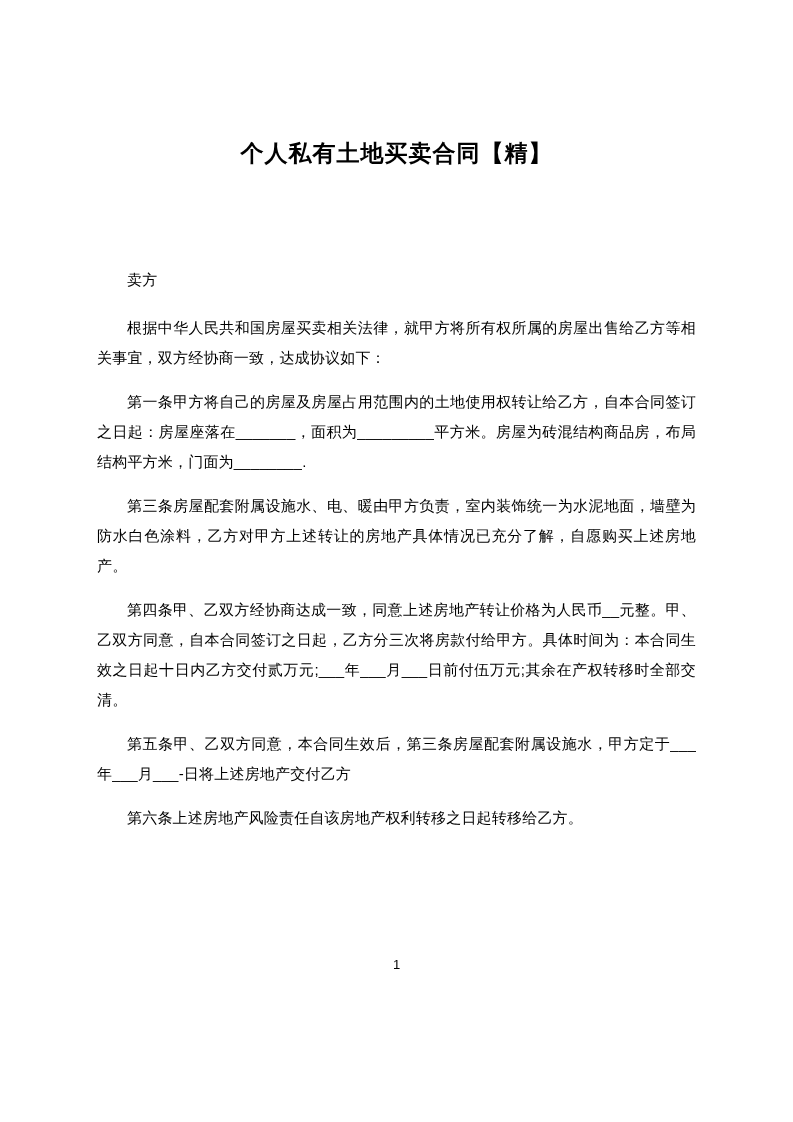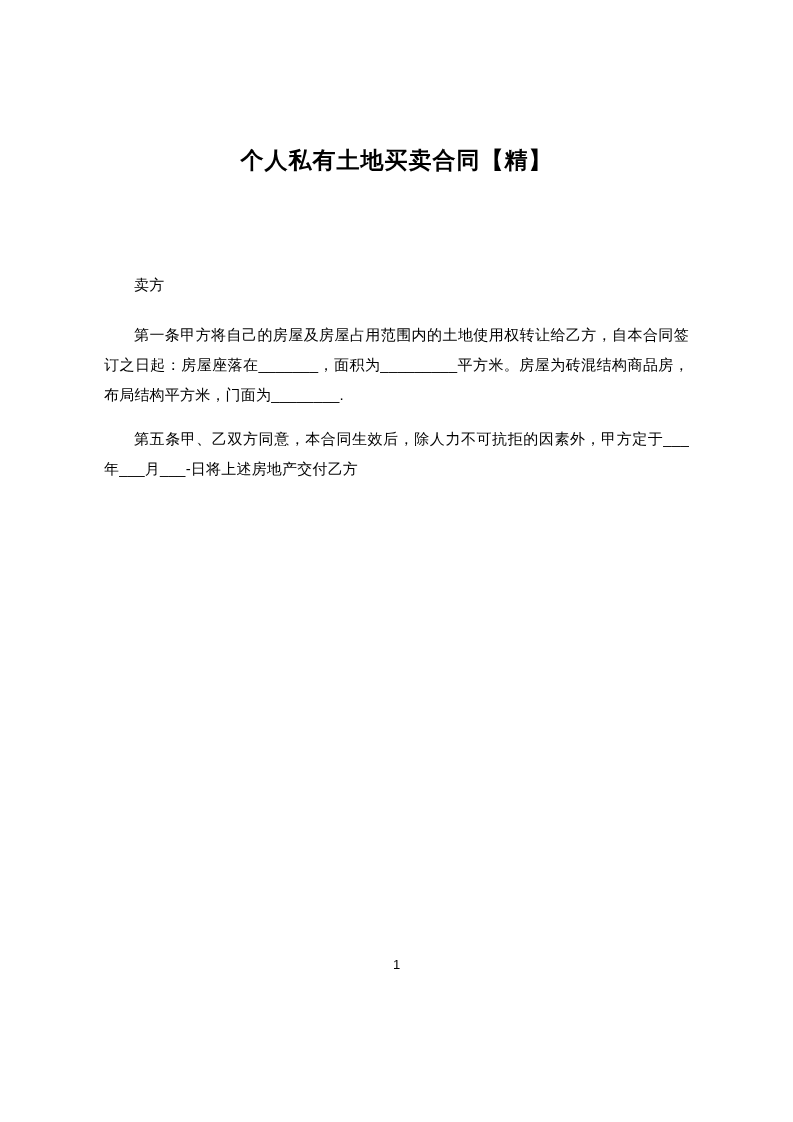--- a/index.html
+++ b/index.html
@@ -19,7 +19,7 @@
     width: 793px;
     height: 1020px;
     box-sizing: border-box;
-    padding: 12px;
+    padding: 5px;
     position: relative;
   }
   .doc-title {

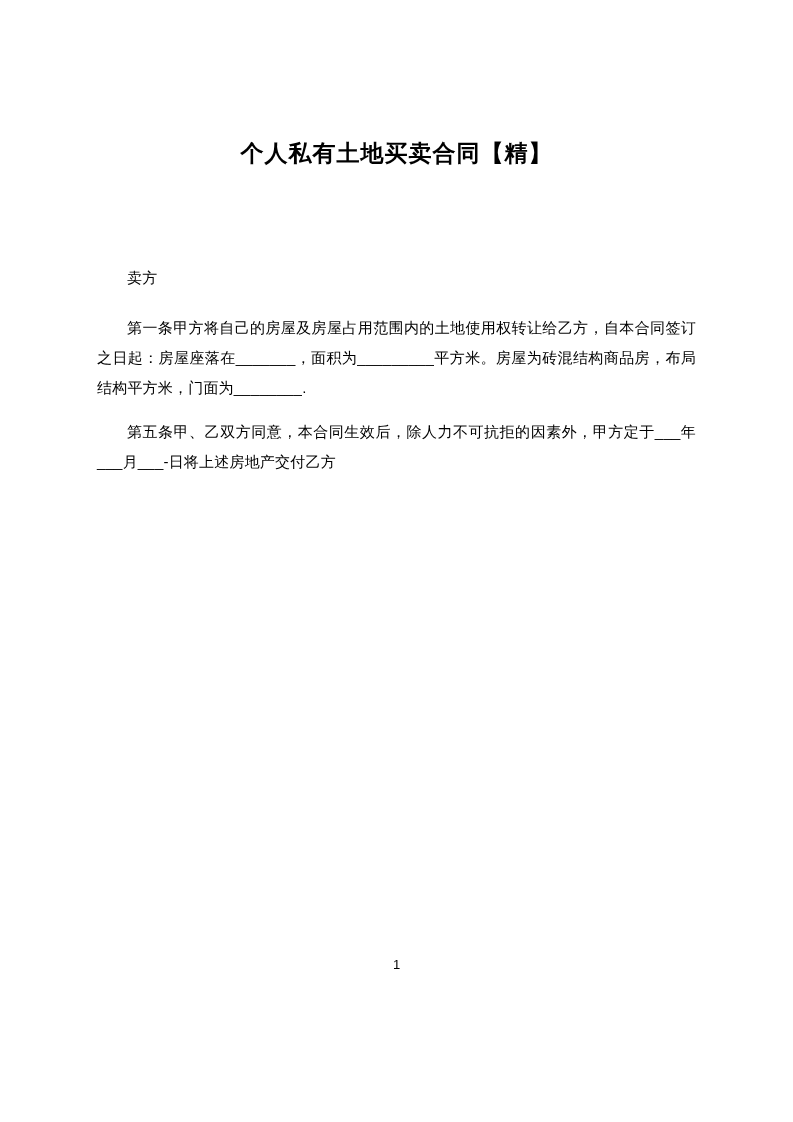--- a/index.html
+++ b/index.html
@@ -49,7 +49,6 @@
   }
   p.short {
     margin-bottom: 18px;
-    font-family: Liberation Mono, monospace;
   }
   .page-number {
     position: absolute;

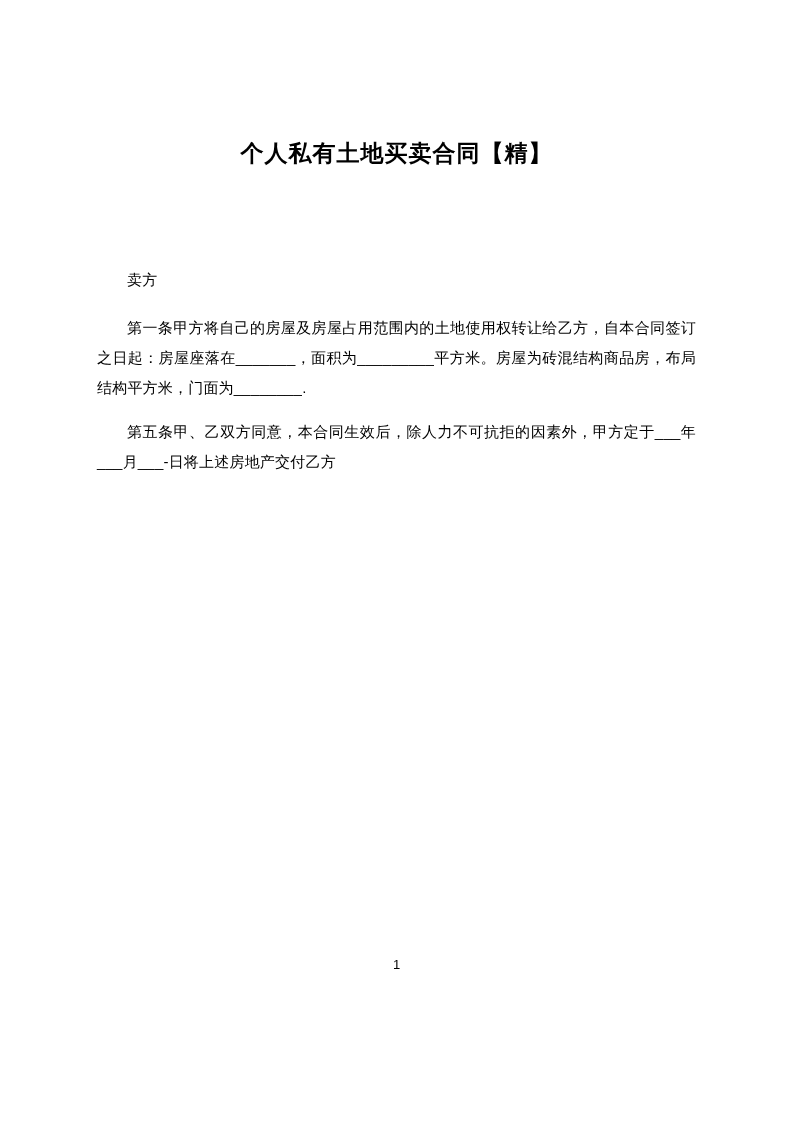--- a/index.html
+++ b/index.html
@@ -69,6 +69,7 @@
 
   <div class="body-block">
     <p class="para indent short">卖方</p>
+    <p class="para indent">根据中华人民共和国房屋买卖相关法律，就甲方将所有权所属的房屋出售给乙方等相关事宜，双方经协商一致，达成协议如下：</p>
     <p class="para indent">第一条甲方将自己的房屋及房屋占用范围内的土地使用权转让给乙方，自本合同签订之日起：房屋座落在_______，面积为_________平方米。房屋为砖混结构商品房，布局结构平方米，门面为________.</p>
     <p class="para indent">第五条甲、乙双方同意，本合同生效后，除人力不可抗拒的因素外，甲方定于___年___月___-日将上述房地产交付乙方</p>
   </div>

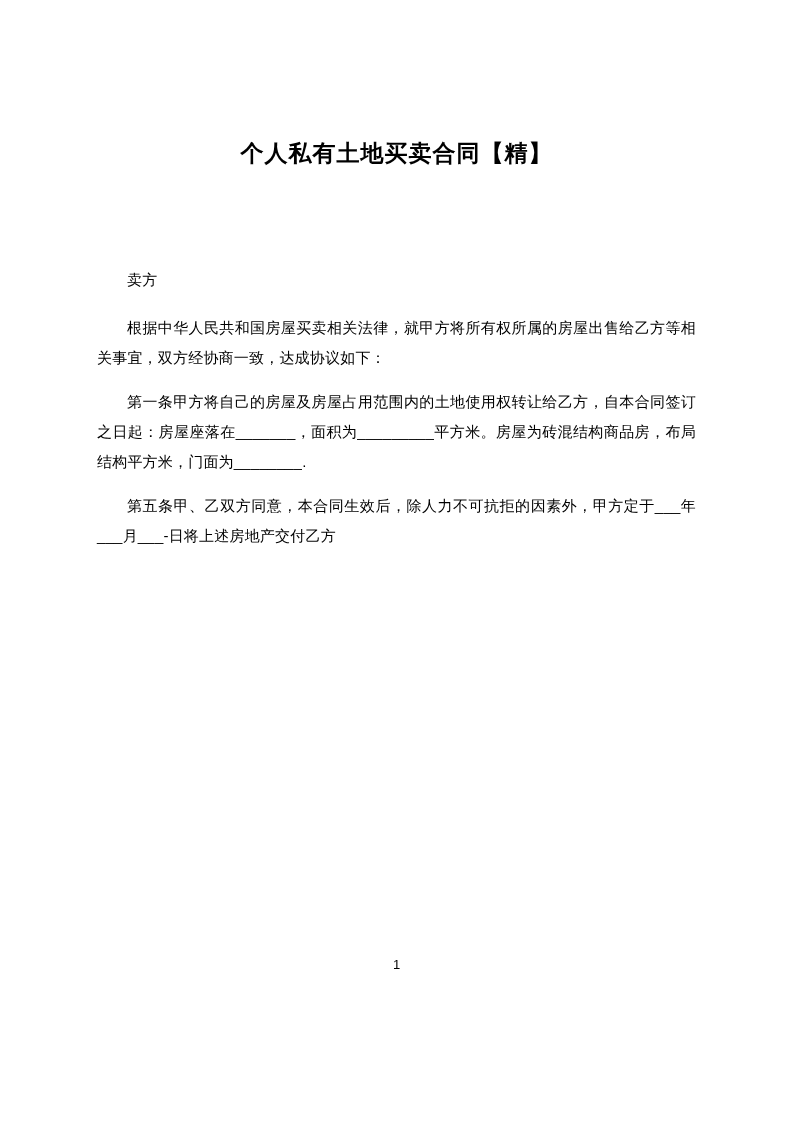--- a/index.html
+++ b/index.html
@@ -71,6 +71,7 @@
     <p class="para indent short">卖方</p>
     <p class="para indent">根据中华人民共和国房屋买卖相关法律，就甲方将所有权所属的房屋出售给乙方等相关事宜，双方经协商一致，达成协议如下：</p>
     <p class="para indent">第一条甲方将自己的房屋及房屋占用范围内的土地使用权转让给乙方，自本合同签订之日起：房屋座落在_______，面积为_________平方米。房屋为砖混结构商品房，布局结构平方米，门面为________.</p>
+    <p class="para indent">第三条房屋配套附属设施水、电、暖由甲方负责，室内装饰统一为水泥地面，墙壁为防水白色涂料，乙方对甲方上述转让的房地产具体情况已充分了解，自愿购买上述房地产。</p>
     <p class="para indent">第五条甲、乙双方同意，本合同生效后，除人力不可抗拒的因素外，甲方定于___年___月___-日将上述房地产交付乙方</p>
   </div>
 

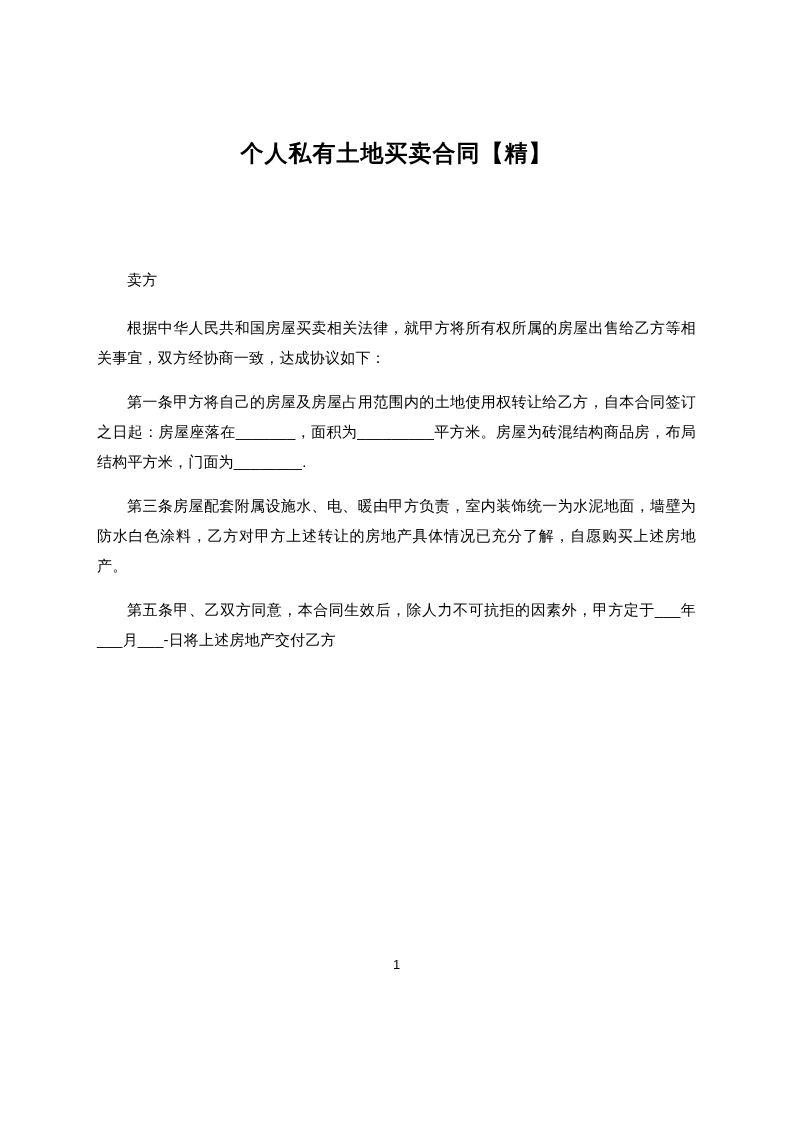--- a/index.html
+++ b/index.html
@@ -72,6 +72,7 @@
     <p class="para indent">根据中华人民共和国房屋买卖相关法律，就甲方将所有权所属的房屋出售给乙方等相关事宜，双方经协商一致，达成协议如下：</p>
     <p class="para indent">第一条甲方将自己的房屋及房屋占用范围内的土地使用权转让给乙方，自本合同签订之日起：房屋座落在_______，面积为_________平方米。房屋为砖混结构商品房，布局结构平方米，门面为________.</p>
     <p class="para indent">第三条房屋配套附属设施水、电、暖由甲方负责，室内装饰统一为水泥地面，墙壁为防水白色涂料，乙方对甲方上述转让的房地产具体情况已充分了解，自愿购买上述房地产。</p>
+    <p class="para indent">第四条甲、乙双方经协商达成一致，同意上述房地产转让价格为人民币__元整。甲、乙双方同意，自本合同签订之日起，乙方分三次将房款付给甲方。具体时间为：本合同生效之日起十日内乙方交付贰万元;___年___月___日前付伍万元;其余在产权转移时全部交清。</p>
     <p class="para indent">第五条甲、乙双方同意，本合同生效后，除人力不可抗拒的因素外，甲方定于___年___月___-日将上述房地产交付乙方</p>
   </div>
 

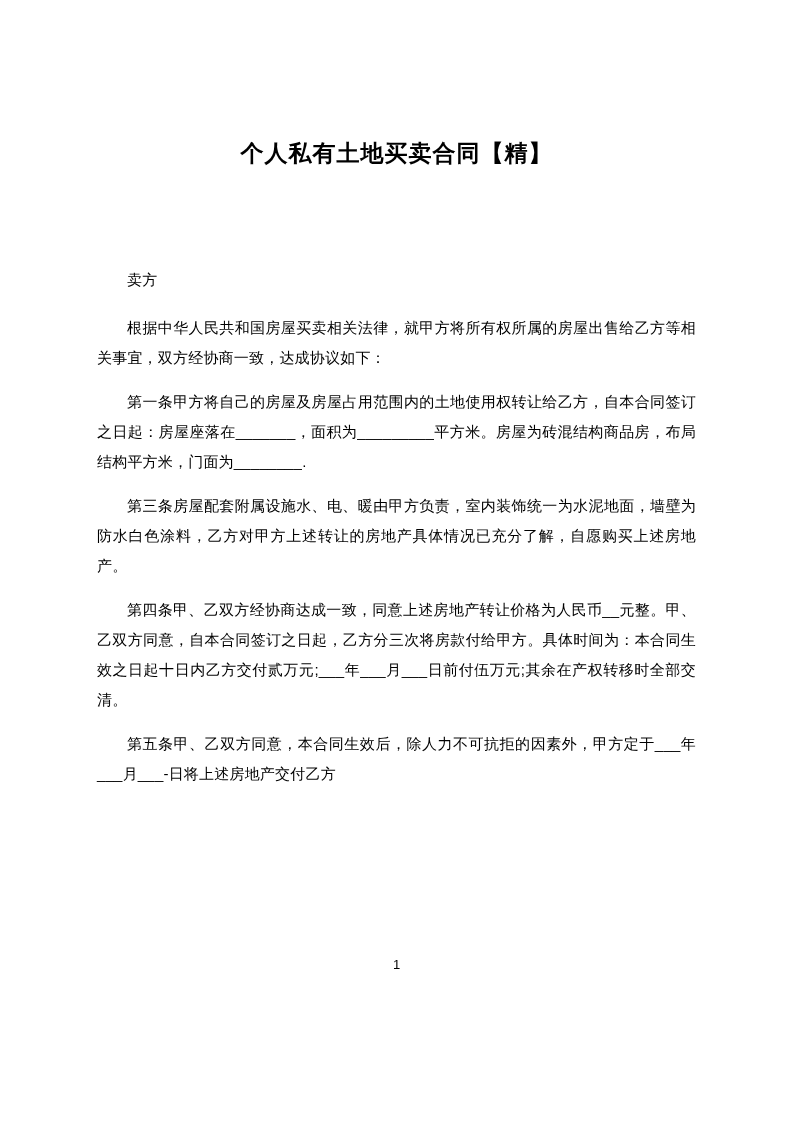--- a/index.html
+++ b/index.html
@@ -73,7 +73,7 @@
     <p class="para indent">第一条甲方将自己的房屋及房屋占用范围内的土地使用权转让给乙方，自本合同签订之日起：房屋座落在_______，面积为_________平方米。房屋为砖混结构商品房，布局结构平方米，门面为________.</p>
     <p class="para indent">第三条房屋配套附属设施水、电、暖由甲方负责，室内装饰统一为水泥地面，墙壁为防水白色涂料，乙方对甲方上述转让的房地产具体情况已充分了解，自愿购买上述房地产。</p>
     <p class="para indent">第四条甲、乙双方经协商达成一致，同意上述房地产转让价格为人民币__元整。甲、乙双方同意，自本合同签订之日起，乙方分三次将房款付给甲方。具体时间为：本合同生效之日起十日内乙方交付贰万元;___年___月___日前付伍万元;其余在产权转移时全部交清。</p>
-    <p class="para indent">第五条甲、乙双方同意，本合同生效后，除人力不可抗拒的因素外，甲方定于___年___月___-日将上述房地产交付乙方</p>
+    <p class="para indent">第五条甲、乙双方同意，本合同生效后，第三条房屋配套附属设施水，甲方定于___年___月___-日将上述房地产交付乙方</p>
   </div>
 
   <div class="page-number">1</div>

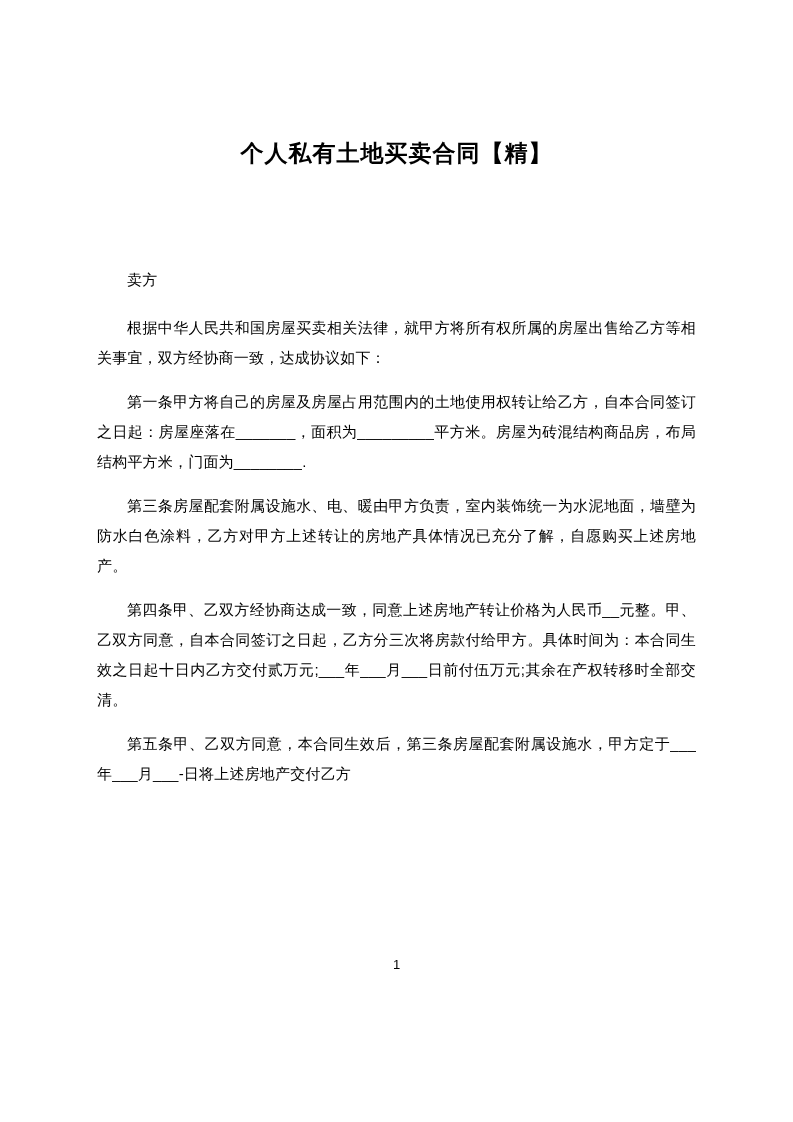--- a/index.html
+++ b/index.html
@@ -74,6 +74,7 @@
     <p class="para indent">第三条房屋配套附属设施水、电、暖由甲方负责，室内装饰统一为水泥地面，墙壁为防水白色涂料，乙方对甲方上述转让的房地产具体情况已充分了解，自愿购买上述房地产。</p>
     <p class="para indent">第四条甲、乙双方经协商达成一致，同意上述房地产转让价格为人民币__元整。甲、乙双方同意，自本合同签订之日起，乙方分三次将房款付给甲方。具体时间为：本合同生效之日起十日内乙方交付贰万元;___年___月___日前付伍万元;其余在产权转移时全部交清。</p>
     <p class="para indent">第五条甲、乙双方同意，本合同生效后，第三条房屋配套附属设施水，甲方定于___年___月___-日将上述房地产交付乙方</p>
+    <p class="para indent">第六条上述房地产风险责任自该房地产权利转移之日起转移给乙方。</p>
   </div>
 
   <div class="page-number">1</div>

